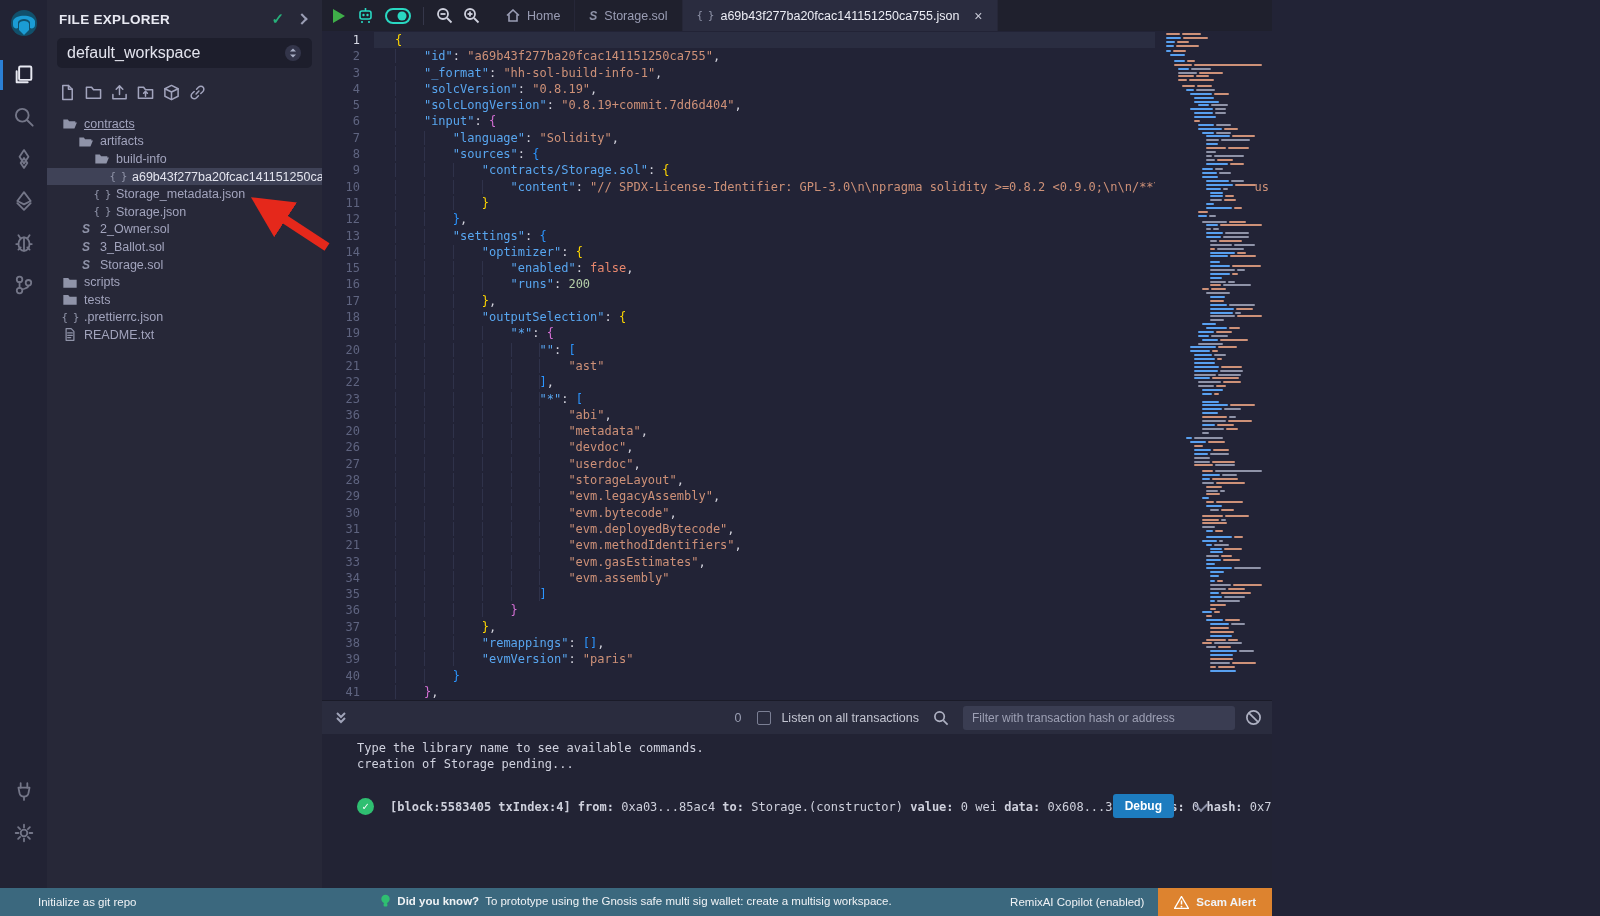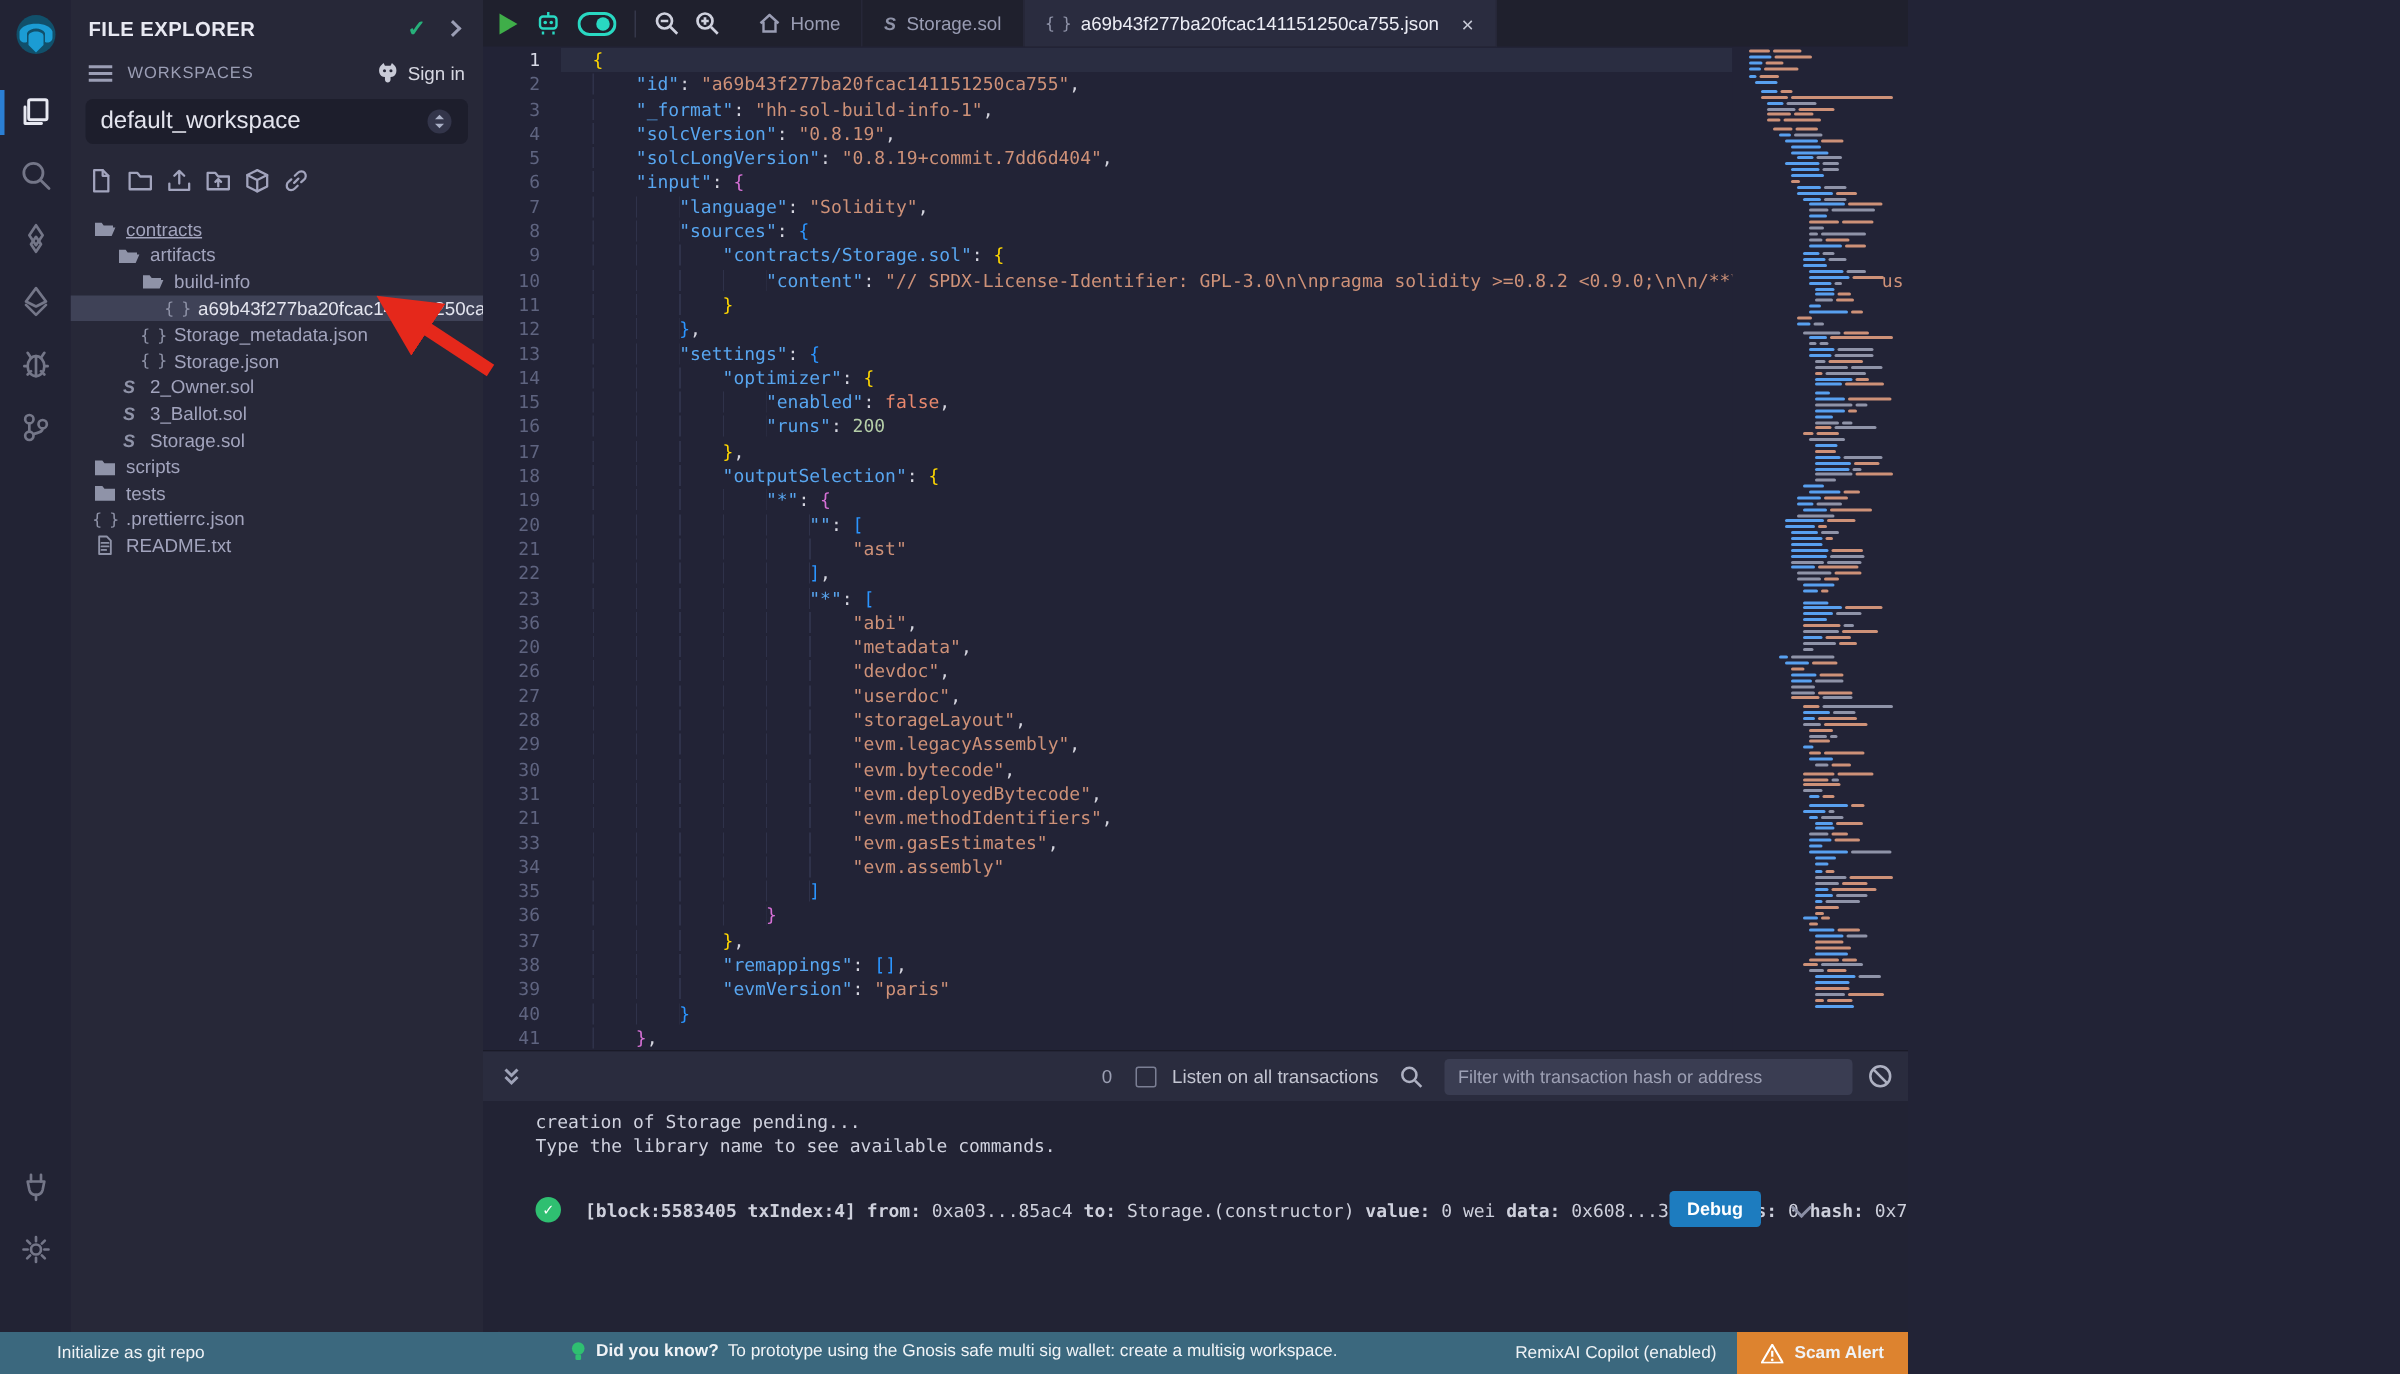--- a/index.html
+++ b/index.html
@@ -183,24 +183,6 @@
       <span class="exp-title">FILE EXPLORER</span>
       <span class="exp-check">✓</span>
       <span class="exp-chevron"></span>
-    </div>
-    <div class="ws-row">
-      <svg width="16" height="12" viewBox="0 0 16 12">
-        <g stroke="#9b9eb5" stroke-width="2">
-            <line x1="0" y1="1.5" x2="16" y2="1.5"></line>
-            <line x1="0" y1="6" x2="16" y2="6"></line>
-            <line x1="0" y1="10.5" x2="16" y2="10.5"></line>
-          </g>
-      </svg>
-      <span class="ws-label">WORKSPACES</span>
-      <span class="signin">
-        <svg width="15" height="14" viewBox="0 0 16 15">
-          <path fill="#c9cbd7" d="M3 2 L5 0 L6 2 L10 2 L11 0 L13 2 C14 3 14.5 5 14 7 C13.5 9 12 10 10 10 L10 12 C10 13 9 14 8 14 C7 14 6 13 6 12 L6 10 C4 10 2.5 9 2 7 C1.5 5 2 3 3 2 Z"></path>
-          <circle cx="5.7" cy="5.5" r="1.1" fill="#272838"></circle>
-            <circle cx="10.3" cy="5.5" r="1.1" fill="#272838"></circle>
-        </svg>
-        <span>Sign in</span>
-      </span>
     </div>
     <div class="ws-select">
       <span class="ws-name">default_workspace</span>

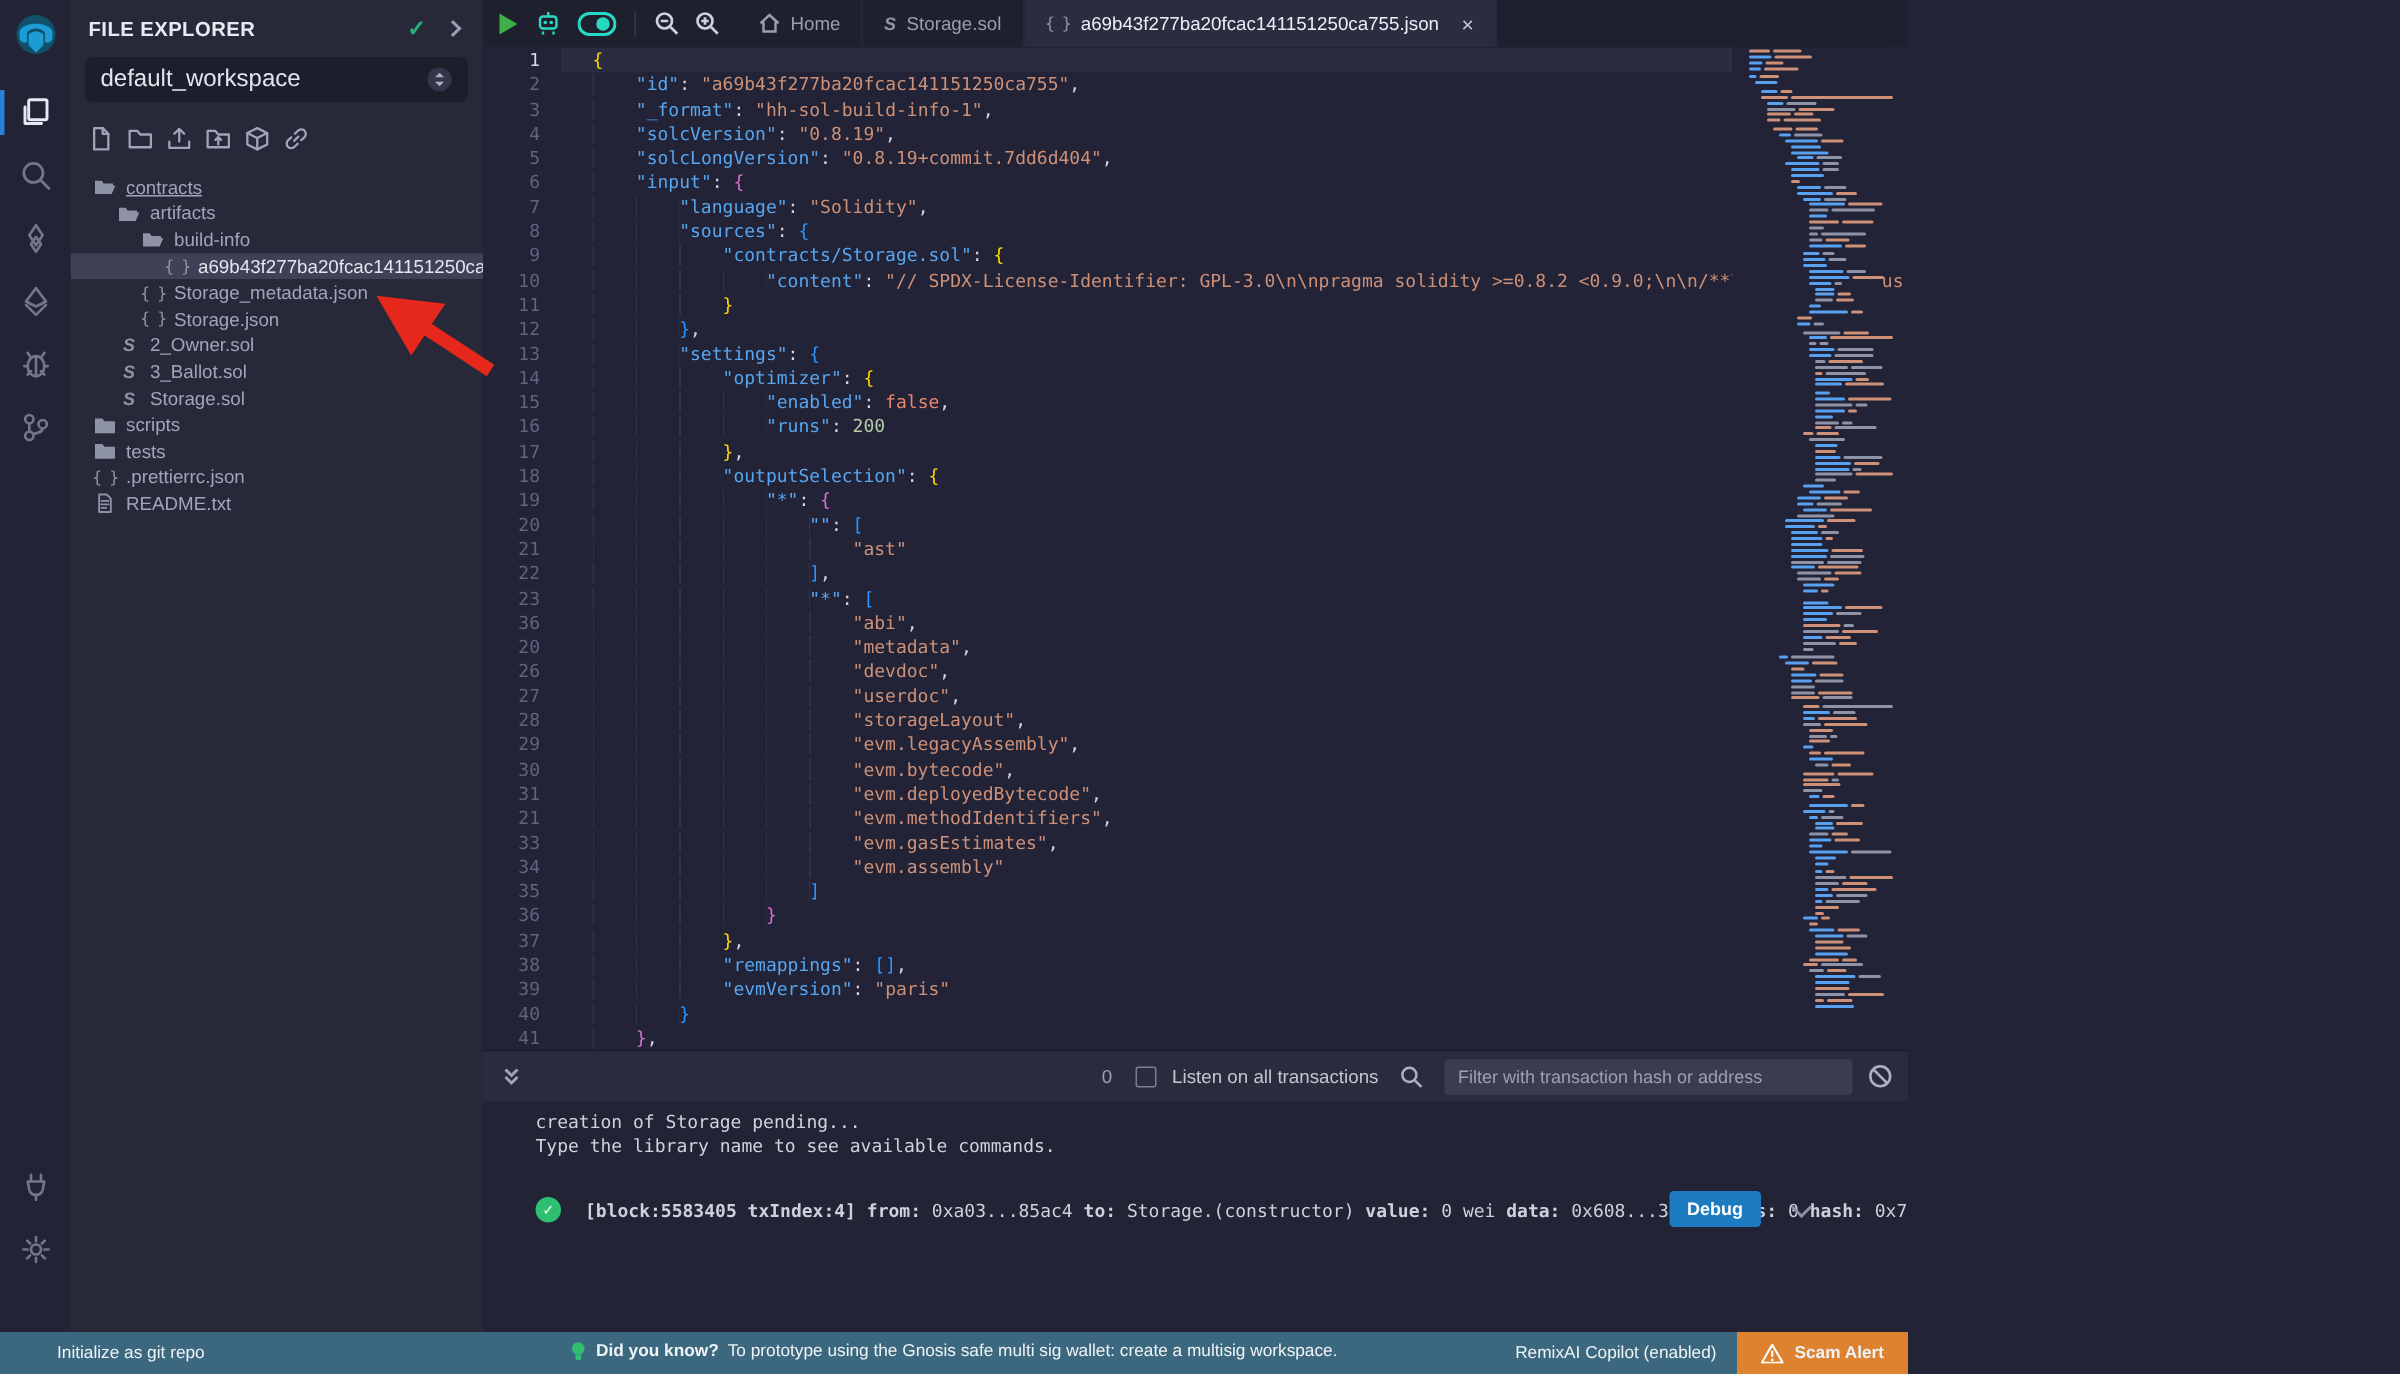--- a/index.html
+++ b/index.html
@@ -1094,8 +1094,8 @@
       </div>
       <div class="term-body">
         <div id="term-lines">
+            <div class="tline">Type the library name to see available commands.</div>
             <div class="tline">creation of Storage pending...</div>
-            <div class="tline">Type the library name to see available commands.</div>
           </div>
         <div class="txblock">
           <span class="txcheck">✓</span>

